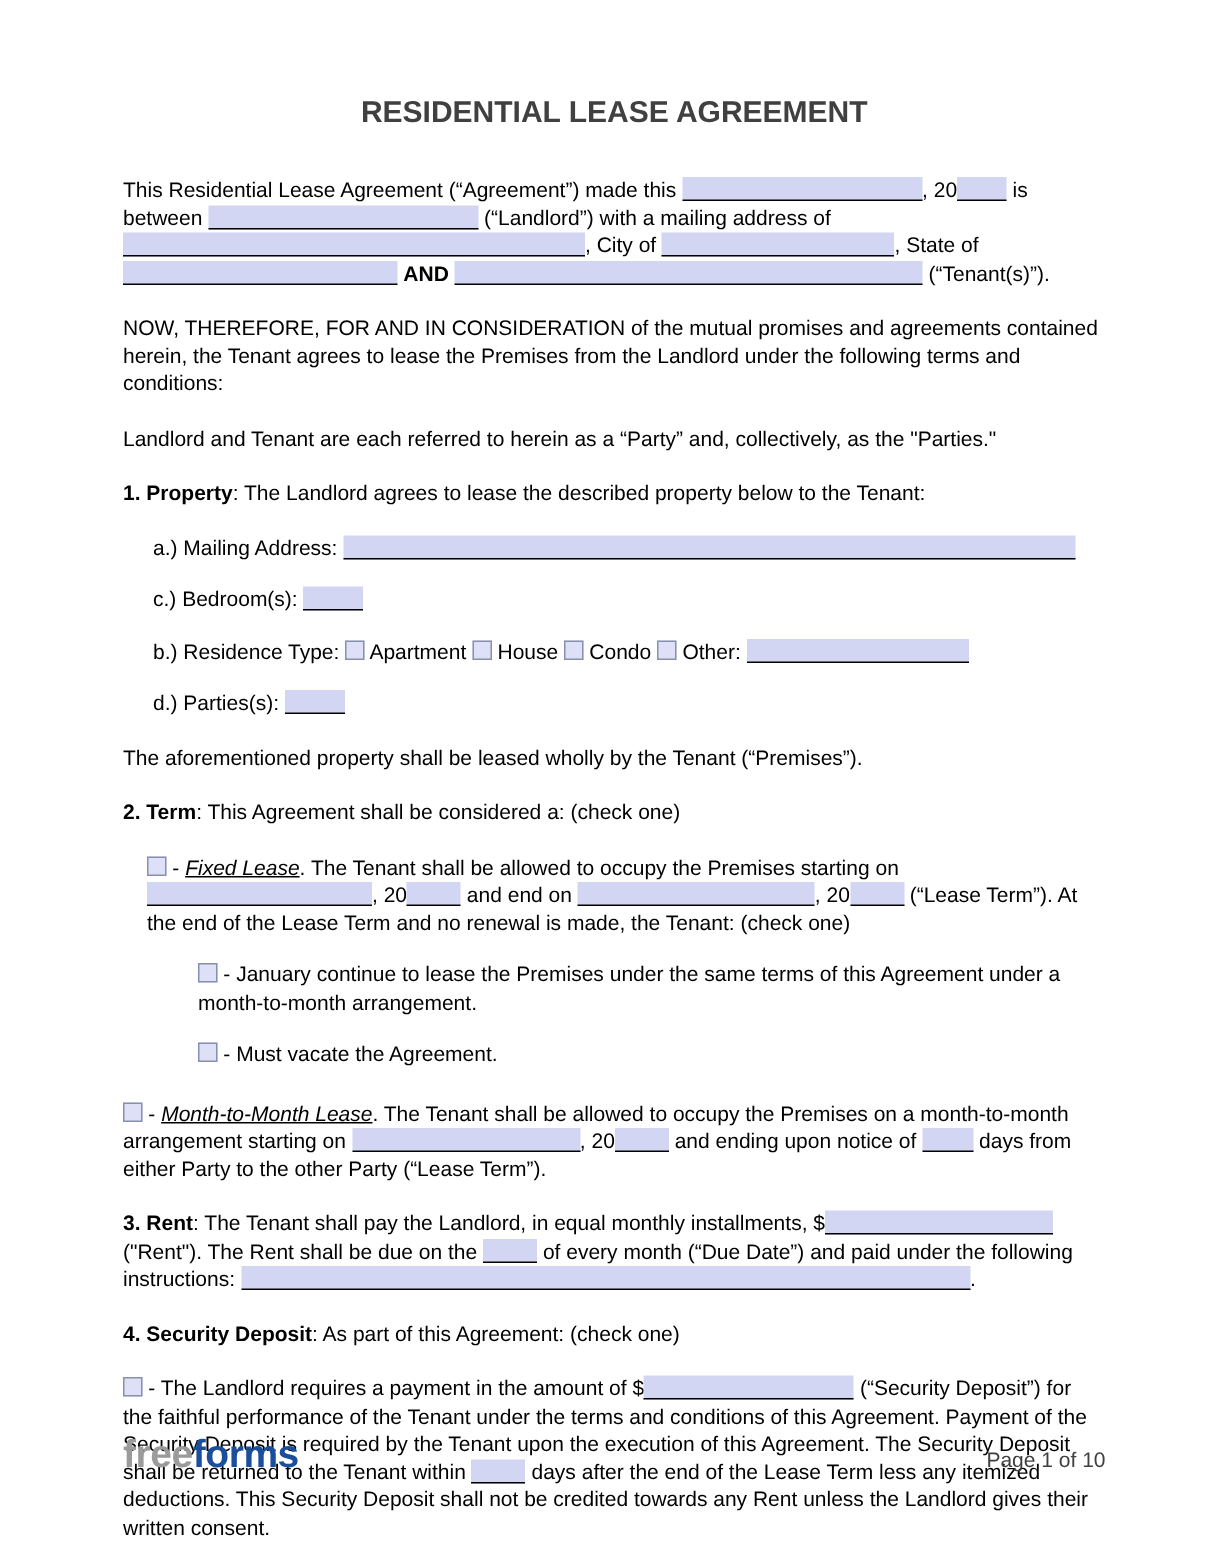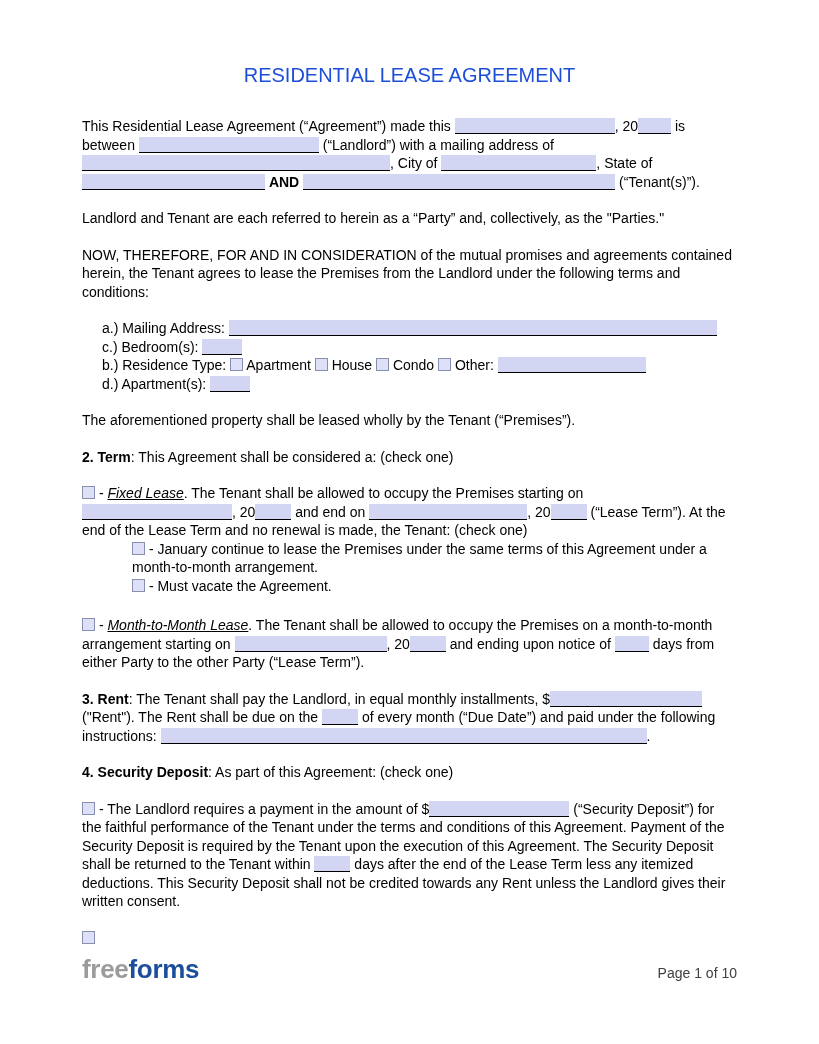--- a/index.html
+++ b/index.html
@@ -15,8 +15,8 @@
   }
   h1.doc-title{
     font-size:20px;line-height:22px;
-    font-weight:normal;text-align:center;
-    margin:0 0 31px 0;color:#1d4ed8;
+    font-weight:bold;text-align:center;
+    margin:0 0 31px 0;color:#404040;
   }
   .block{margin:0 0 18px 0;}
   .tight{margin:0;}

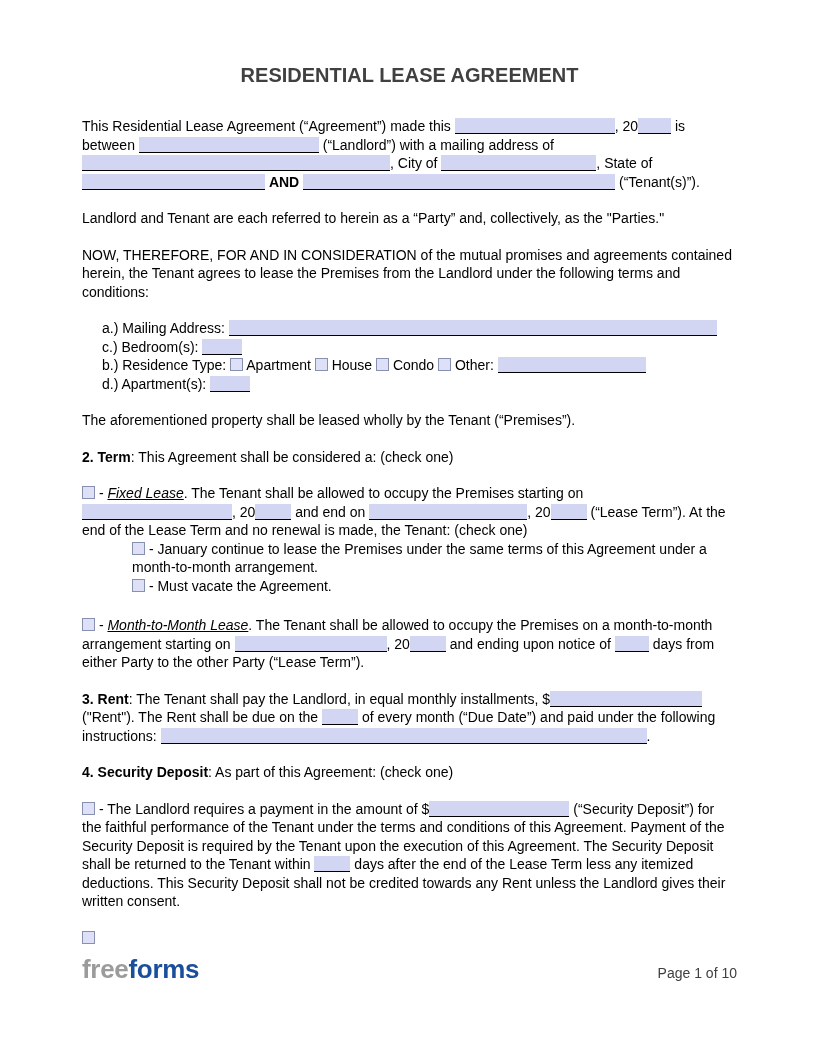--- a/index.html
+++ b/index.html
@@ -56,9 +56,9 @@
 
   <div class="block"><span>This Residential Lease Agreement (“Agreement”) made this </span><span class="field" style="width: 160px;"></span><span>, 20</span><span class="field" style="width: 33px;"></span><span> is between </span><span class="field" style="width: 180px;"></span><span> (“Landlord”) with a mailing address of </span><span class="field" style="width: 308px;"></span><span>, City of </span><span class="field" style="width: 155px;"></span><span>, State of </span><span class="field" style="width: 183px;"></span><span> </span><span style="font-weight: bold;">AND</span><span> </span><span class="field" style="width: 312px;"></span><span> (“Tenant(s)”).</span></div>
 
+  <div class="block"><span>NOW, THEREFORE, FOR AND IN CONSIDERATION of the mutual promises and agreements contained herein, the Tenant agrees to lease the Premises from the Landlord under the following terms and conditions:</span></div>
+
   <div class="block"><span>Landlord and Tenant are each referred to herein as a “Party” and, collectively, as the "Parties."</span></div>
-
-  <div class="block"><span>NOW, THEREFORE, FOR AND IN CONSIDERATION of the mutual promises and agreements contained herein, the Tenant agrees to lease the Premises from the Landlord under the following terms and conditions:</span></div>
 
 
   <div class="tight indent-1"><span>a.) Mailing Address: </span><span class="field" style="width: 488px;"></span></div>

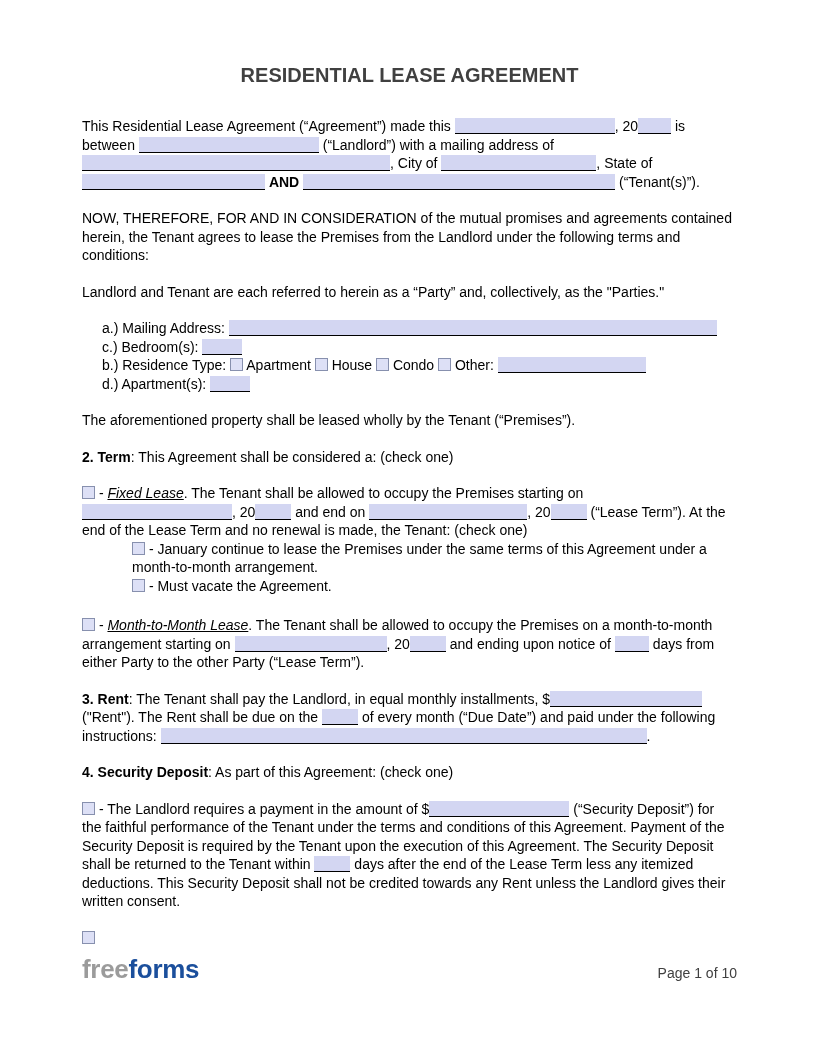--- a/index.html
+++ b/index.html
@@ -60,6 +60,7 @@
 
   <div class="block"><span>Landlord and Tenant are each referred to herein as a “Party” and, collectively, as the "Parties."</span></div>
 
+  <div class="block"><span style="font-weight: bold;">1. Property</span><span>: The Landlord agrees to lease the described property below to the Tenant:</span></div>
 
   <div class="tight indent-1"><span>a.) Mailing Address: </span><span class="field" style="width: 488px;"></span></div>
   <div class="tight indent-1"><span>c.) Bedroom(s): </span><span class="field" style="width: 40px;"></span></div>

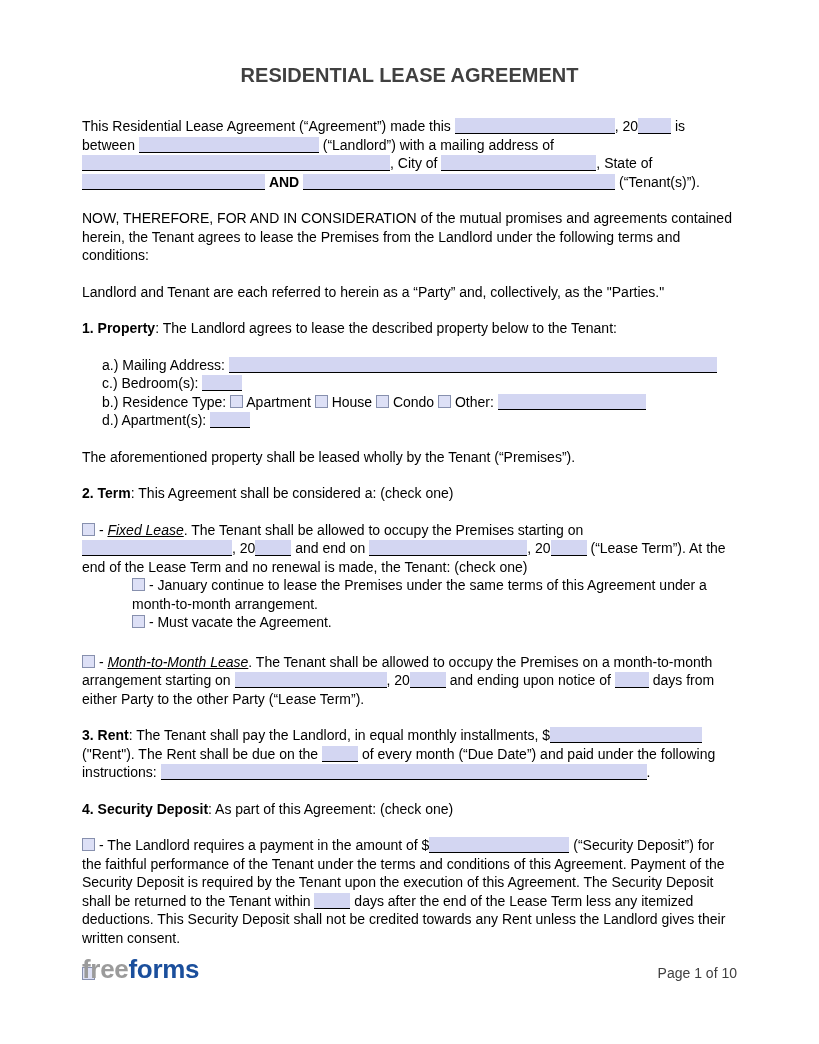--- a/index.html
+++ b/index.html
@@ -19,7 +19,7 @@
     margin:0 0 31px 0;color:#404040;
   }
   .block{margin:0 0 18px 0;}
-  .tight{margin:0;}
+  .tight{margin:16px;}
   .indent-1{margin-left:20px;}
   .indent-2{margin-left:50px;}
   .gap-lg{margin-top:21px;}

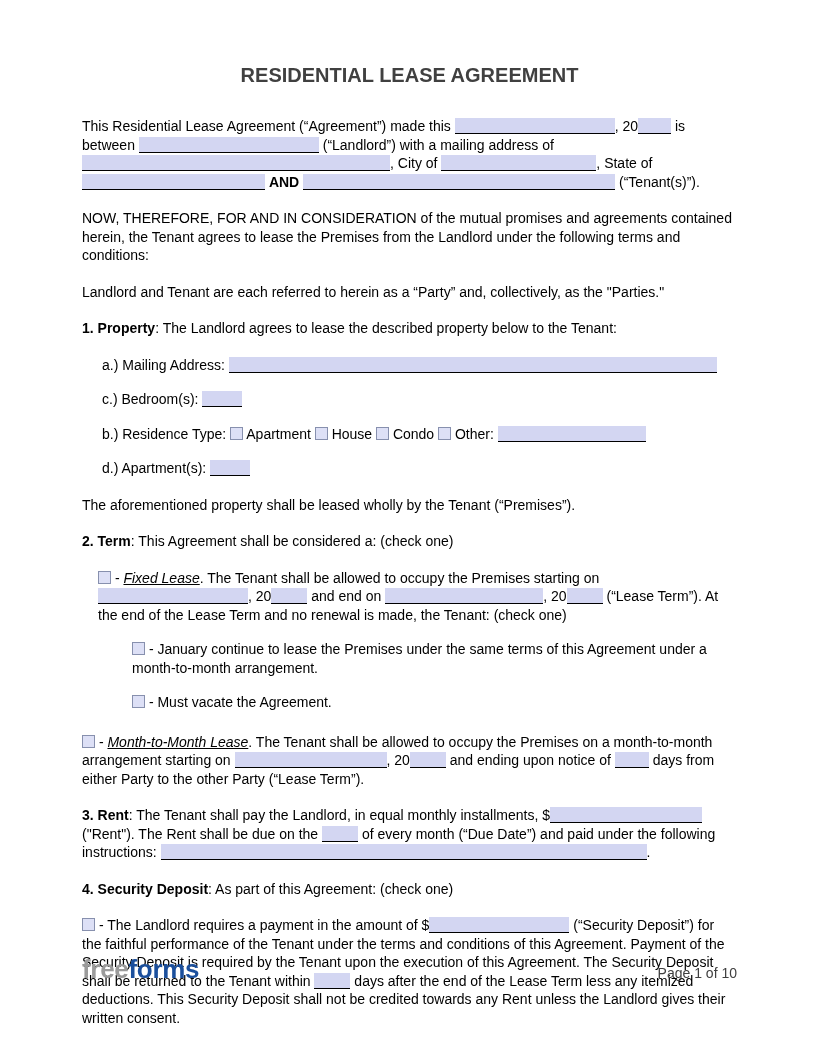--- a/index.html
+++ b/index.html
@@ -65,7 +65,7 @@
   <div class="tight indent-1"><span>a.) Mailing Address: </span><span class="field" style="width: 488px;"></span></div>
   <div class="tight indent-1"><span>c.) Bedroom(s): </span><span class="field" style="width: 40px;"></span></div>
   <div class="tight indent-1"><span>b.) Residence Type: </span><span class="checkbox"></span><span> Apartment </span><span class="checkbox"></span><span> House </span><span class="checkbox"></span><span> Condo </span><span class="checkbox"></span><span> Other: </span><span class="field" style="width: 148px;"></span></div>
-  <div class="tight indent-1" style="margin-bottom:18px;"><span>d.) Apartment(s): </span><span class="field" style="width: 40px;"></span></div>
+  <div class="tight indent-1" style="margin-bottom:18px;"><span>d.) Parties(s): </span><span class="field" style="width: 40px;"></span></div>
 
   <div class="block"><span>The aforementioned property shall be leased wholly by the Tenant (“Premises”).</span></div>
 

